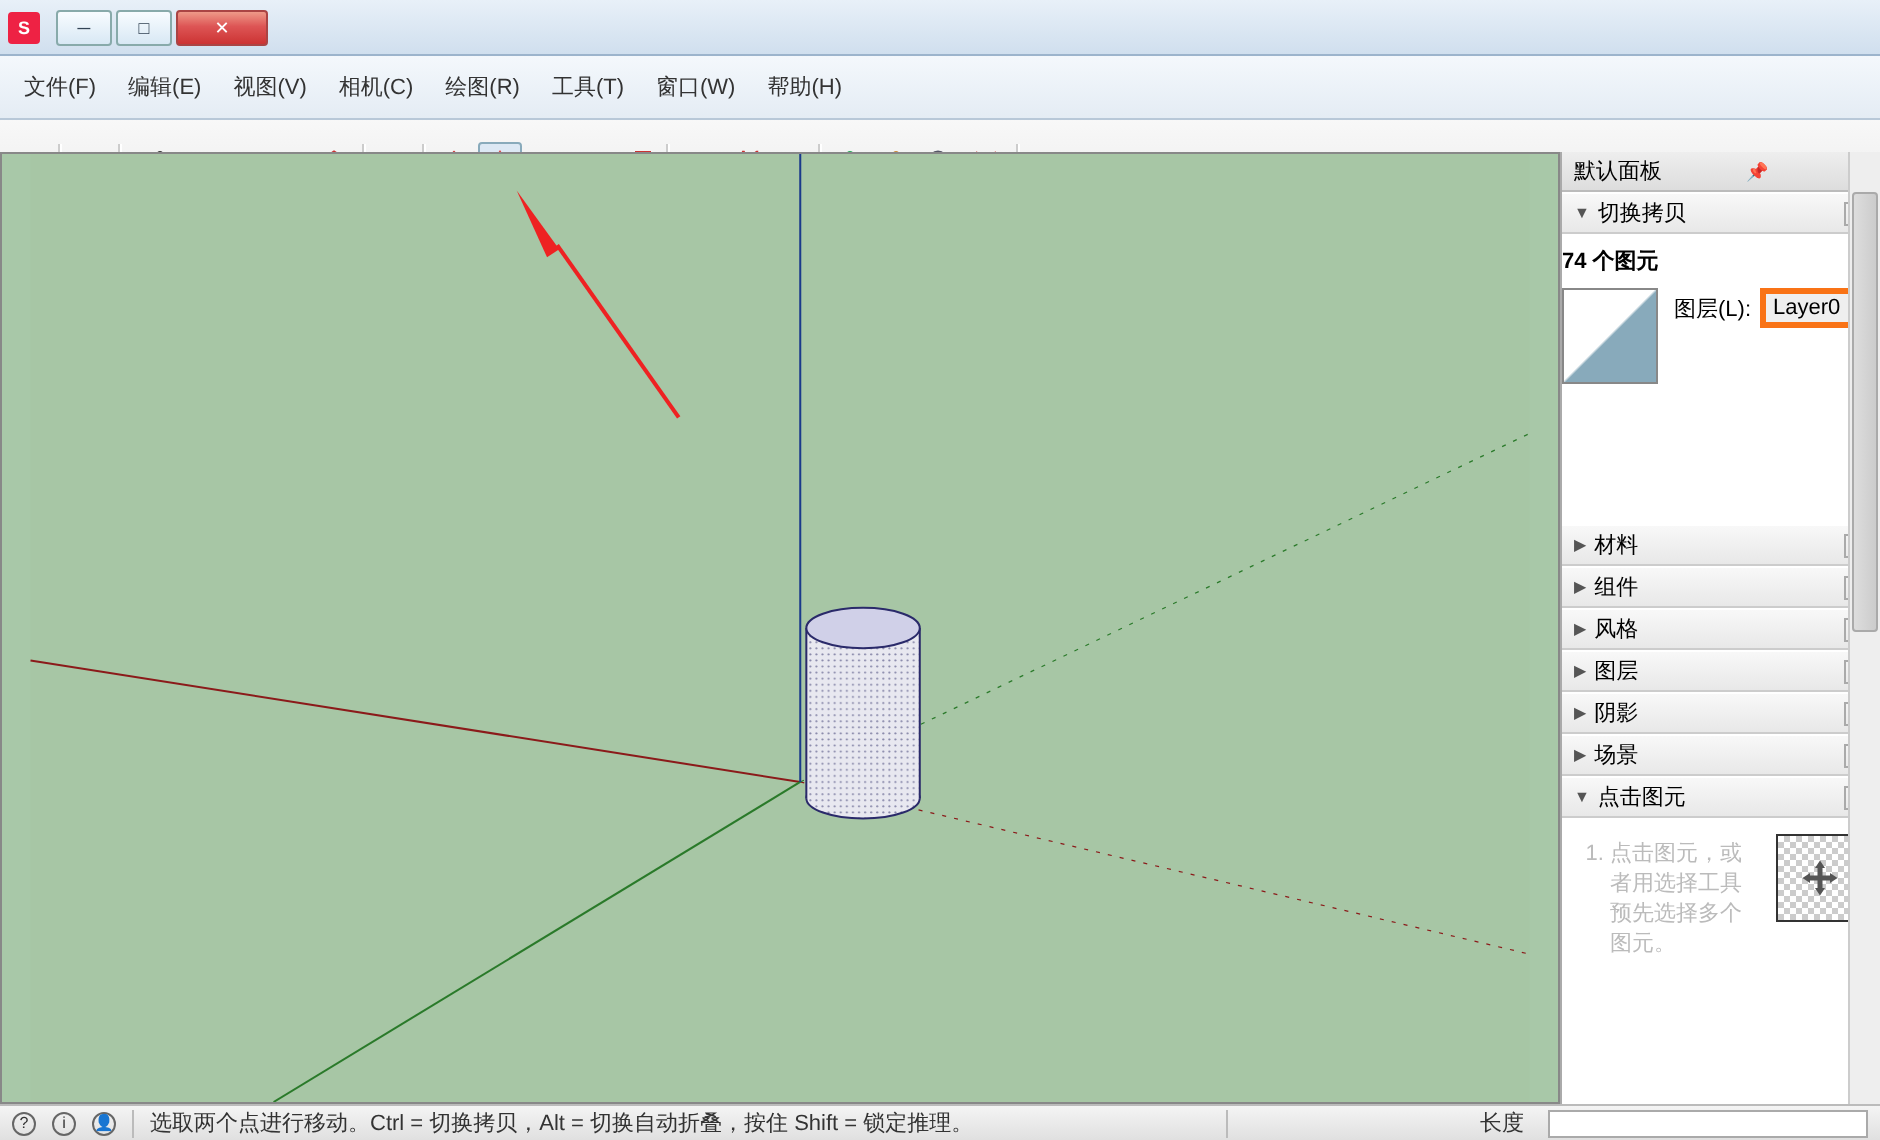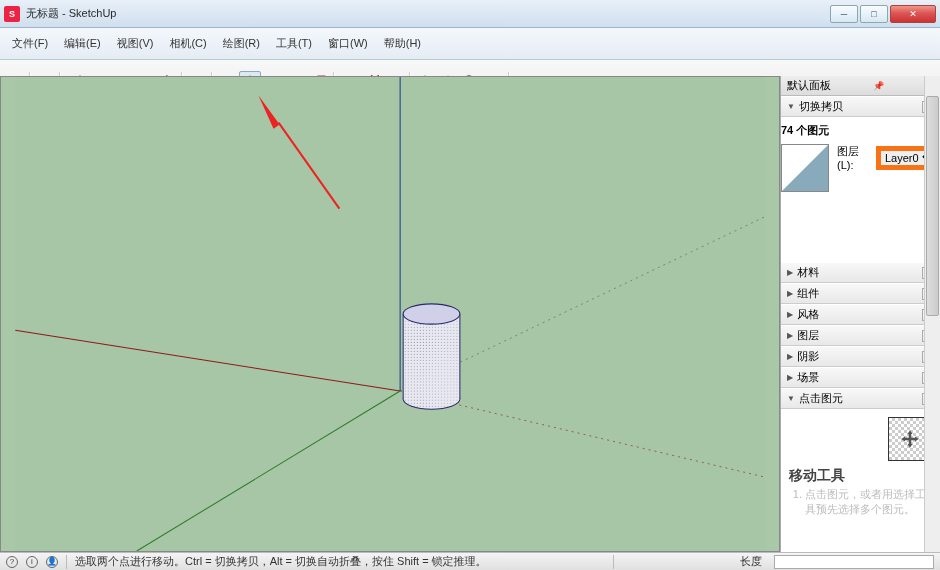--- a/index.html
+++ b/index.html
@@ -66,7 +66,6 @@
 
 <div class="titlebar">
   <div class="app-icon">S</div>
-  <div class="title">无标题 - SketchUp</div>
   <div class="winbtns">
     <div>─</div>
     <div>□</div>

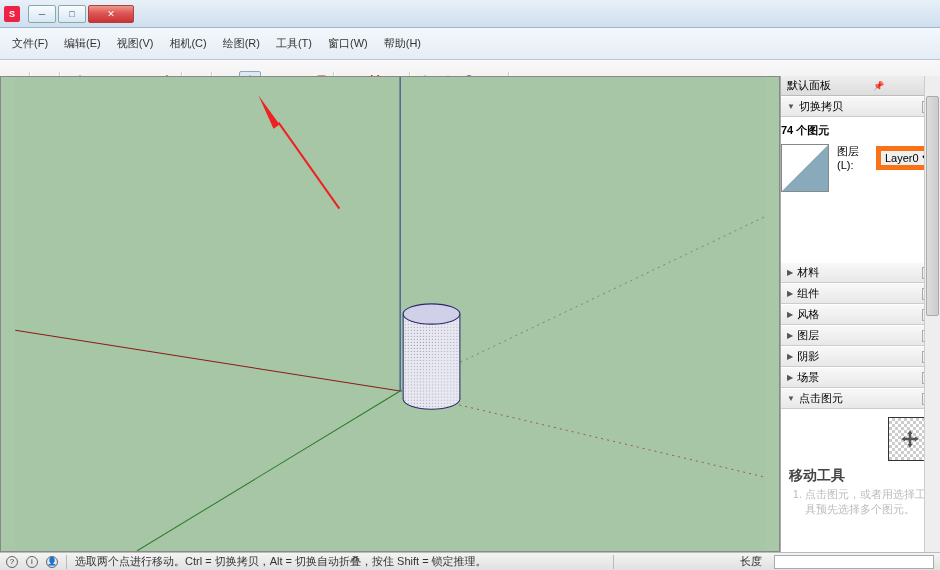--- a/index.html
+++ b/index.html
@@ -41,7 +41,7 @@
 .entity-count .ic { margin-left:auto; width:12px; height:12px; border:1px solid #333; }
 .thumb { width:48px; height:48px; border:1px solid #888; background:linear-gradient(135deg,#fff 49%,#8ab 51%); margin-right:8px; float:left; }
 .layer-row { font-size:11px; display:flex; align-items:center; gap:4px;justify-content:flex-end; }
-.layer-row select { font-size:11px; flex:1; border:5px solid #f97316; }
+.layer-row select { font-size:11px; flex:1; border:3px solid #f97316; }
 
 .guide-body { background:#fff; padding:8px; flex:1; overflow:auto; font-size:11px; color:#888; }
 .guide-body .preview { width:44px; height:44px; border:1px solid #333; float:right; margin:0 0 8px 8px; display:flex; align-items:center; justify-content:center; background:repeating-conic-gradient(#ccc 0 25%,#fff 0 50%) 0 0/6px 6px; }

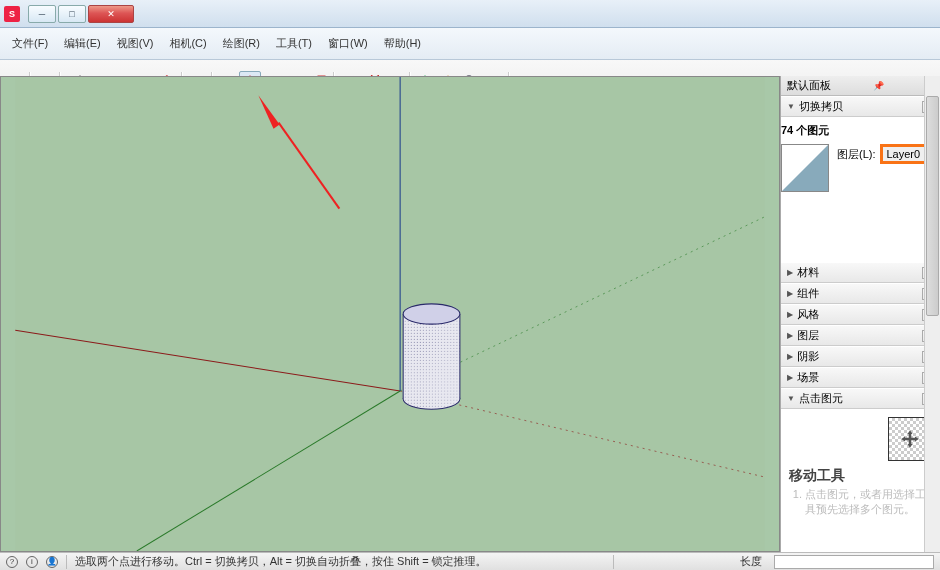--- a/index.html
+++ b/index.html
@@ -319,7 +319,6 @@
             <path d="M8 1 L10 4 L9 4 L9 7 L12 7 L12 6 L15 8 L12 10 L12 9 L9 9 L9 12 L10 12 L8 15 L6 12 L7 12 L7 9 L4 9 L4 10 L1 8 L4 6 L4 7 L7 7 L7 4 L6 4 Z" fill="#555"></path>
           </svg>
       </div>
-      <h3>移动工具</h3>
       <ol>
         <li>点击图元，或者用选择工具预先选择多个图元。</li>
 

